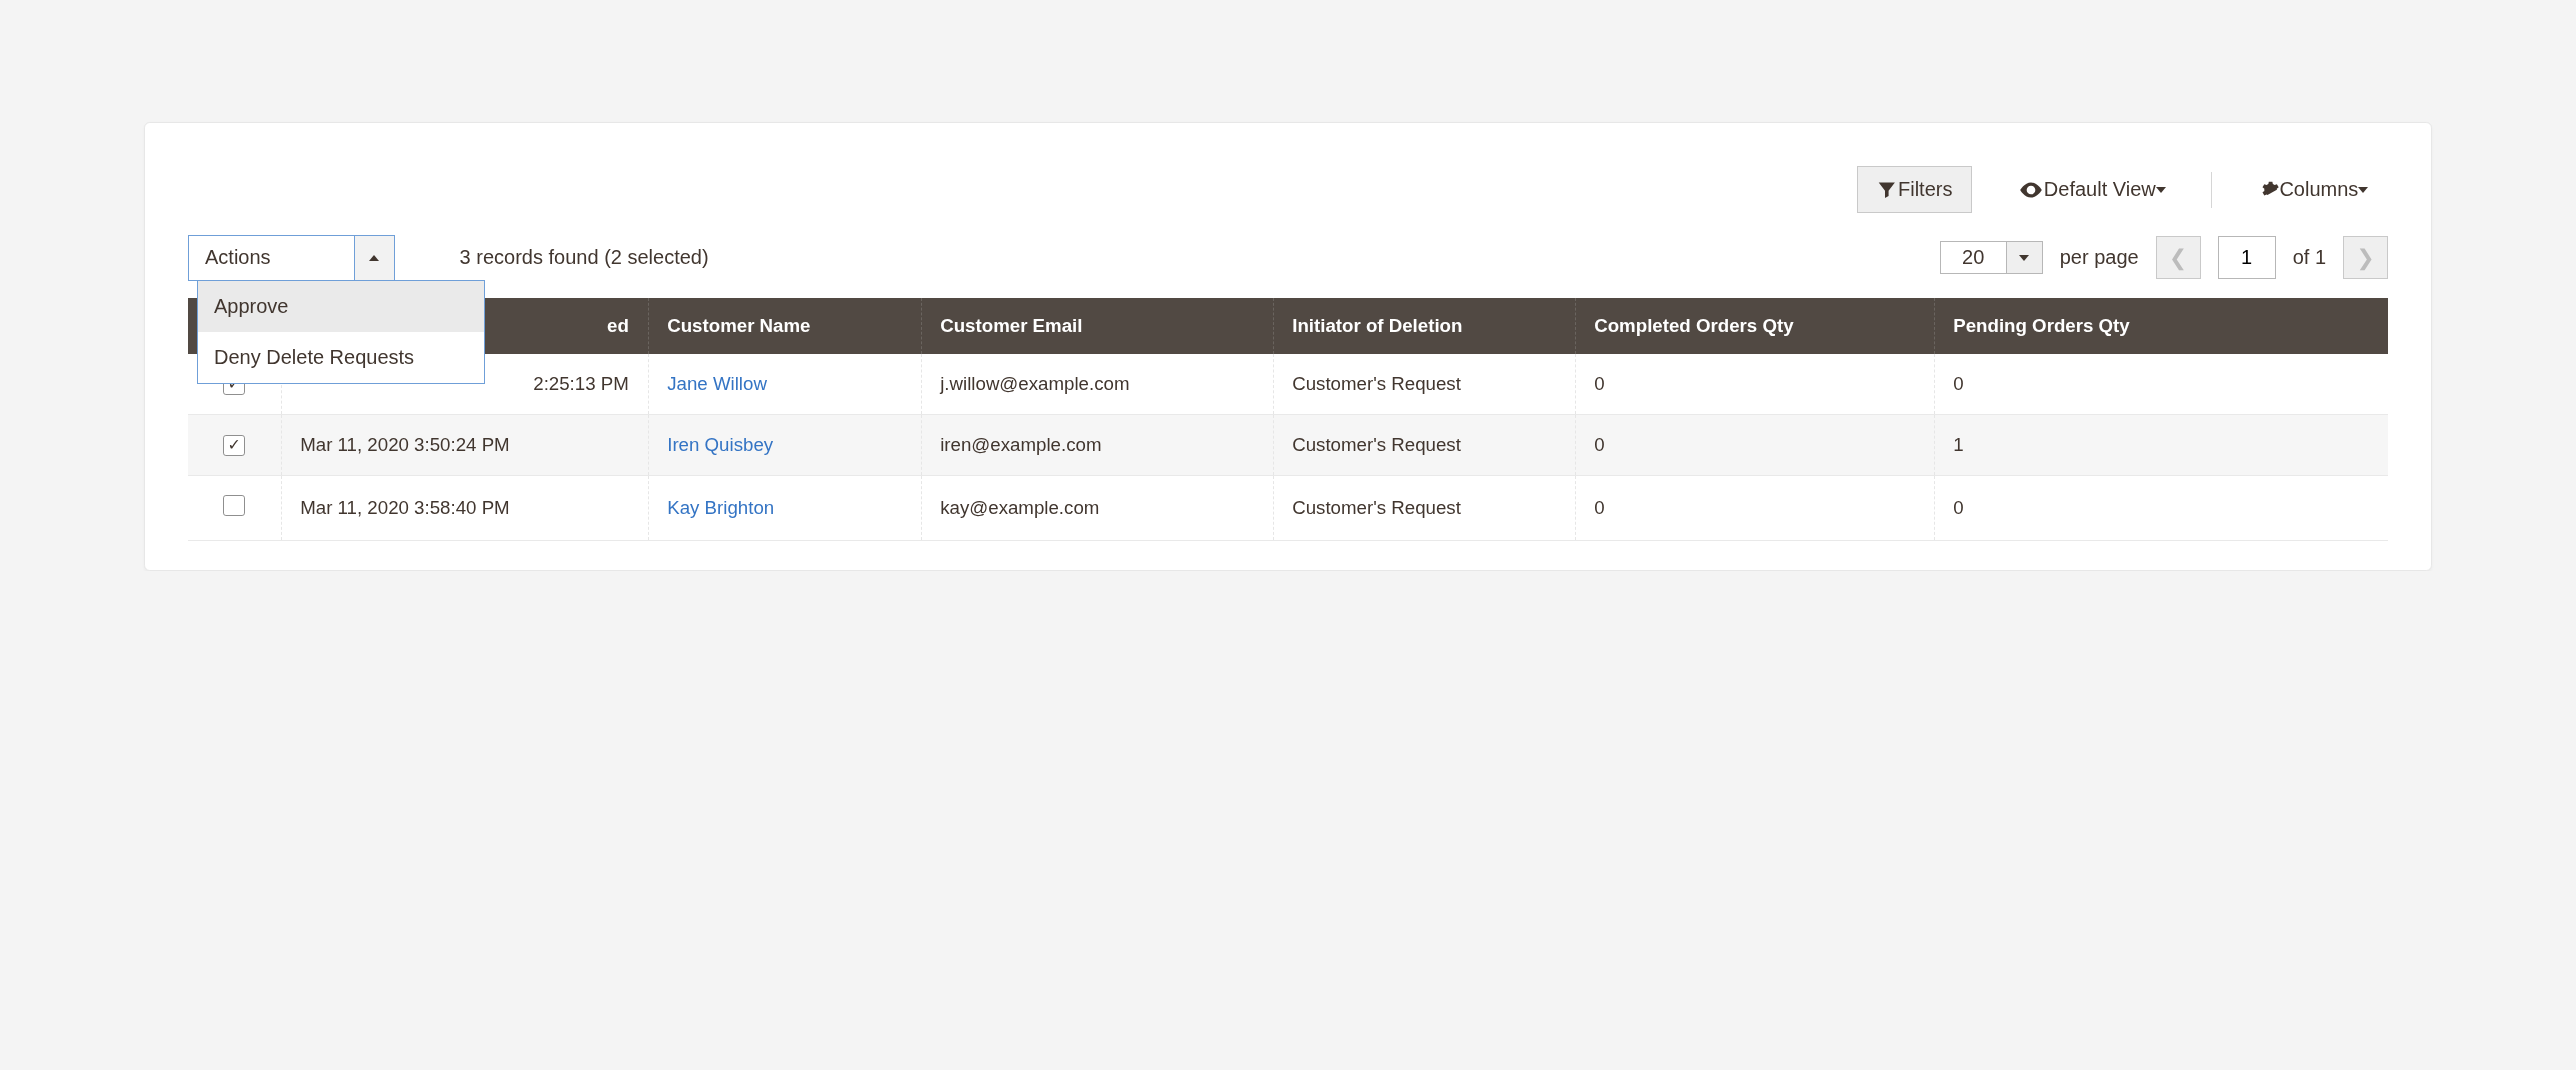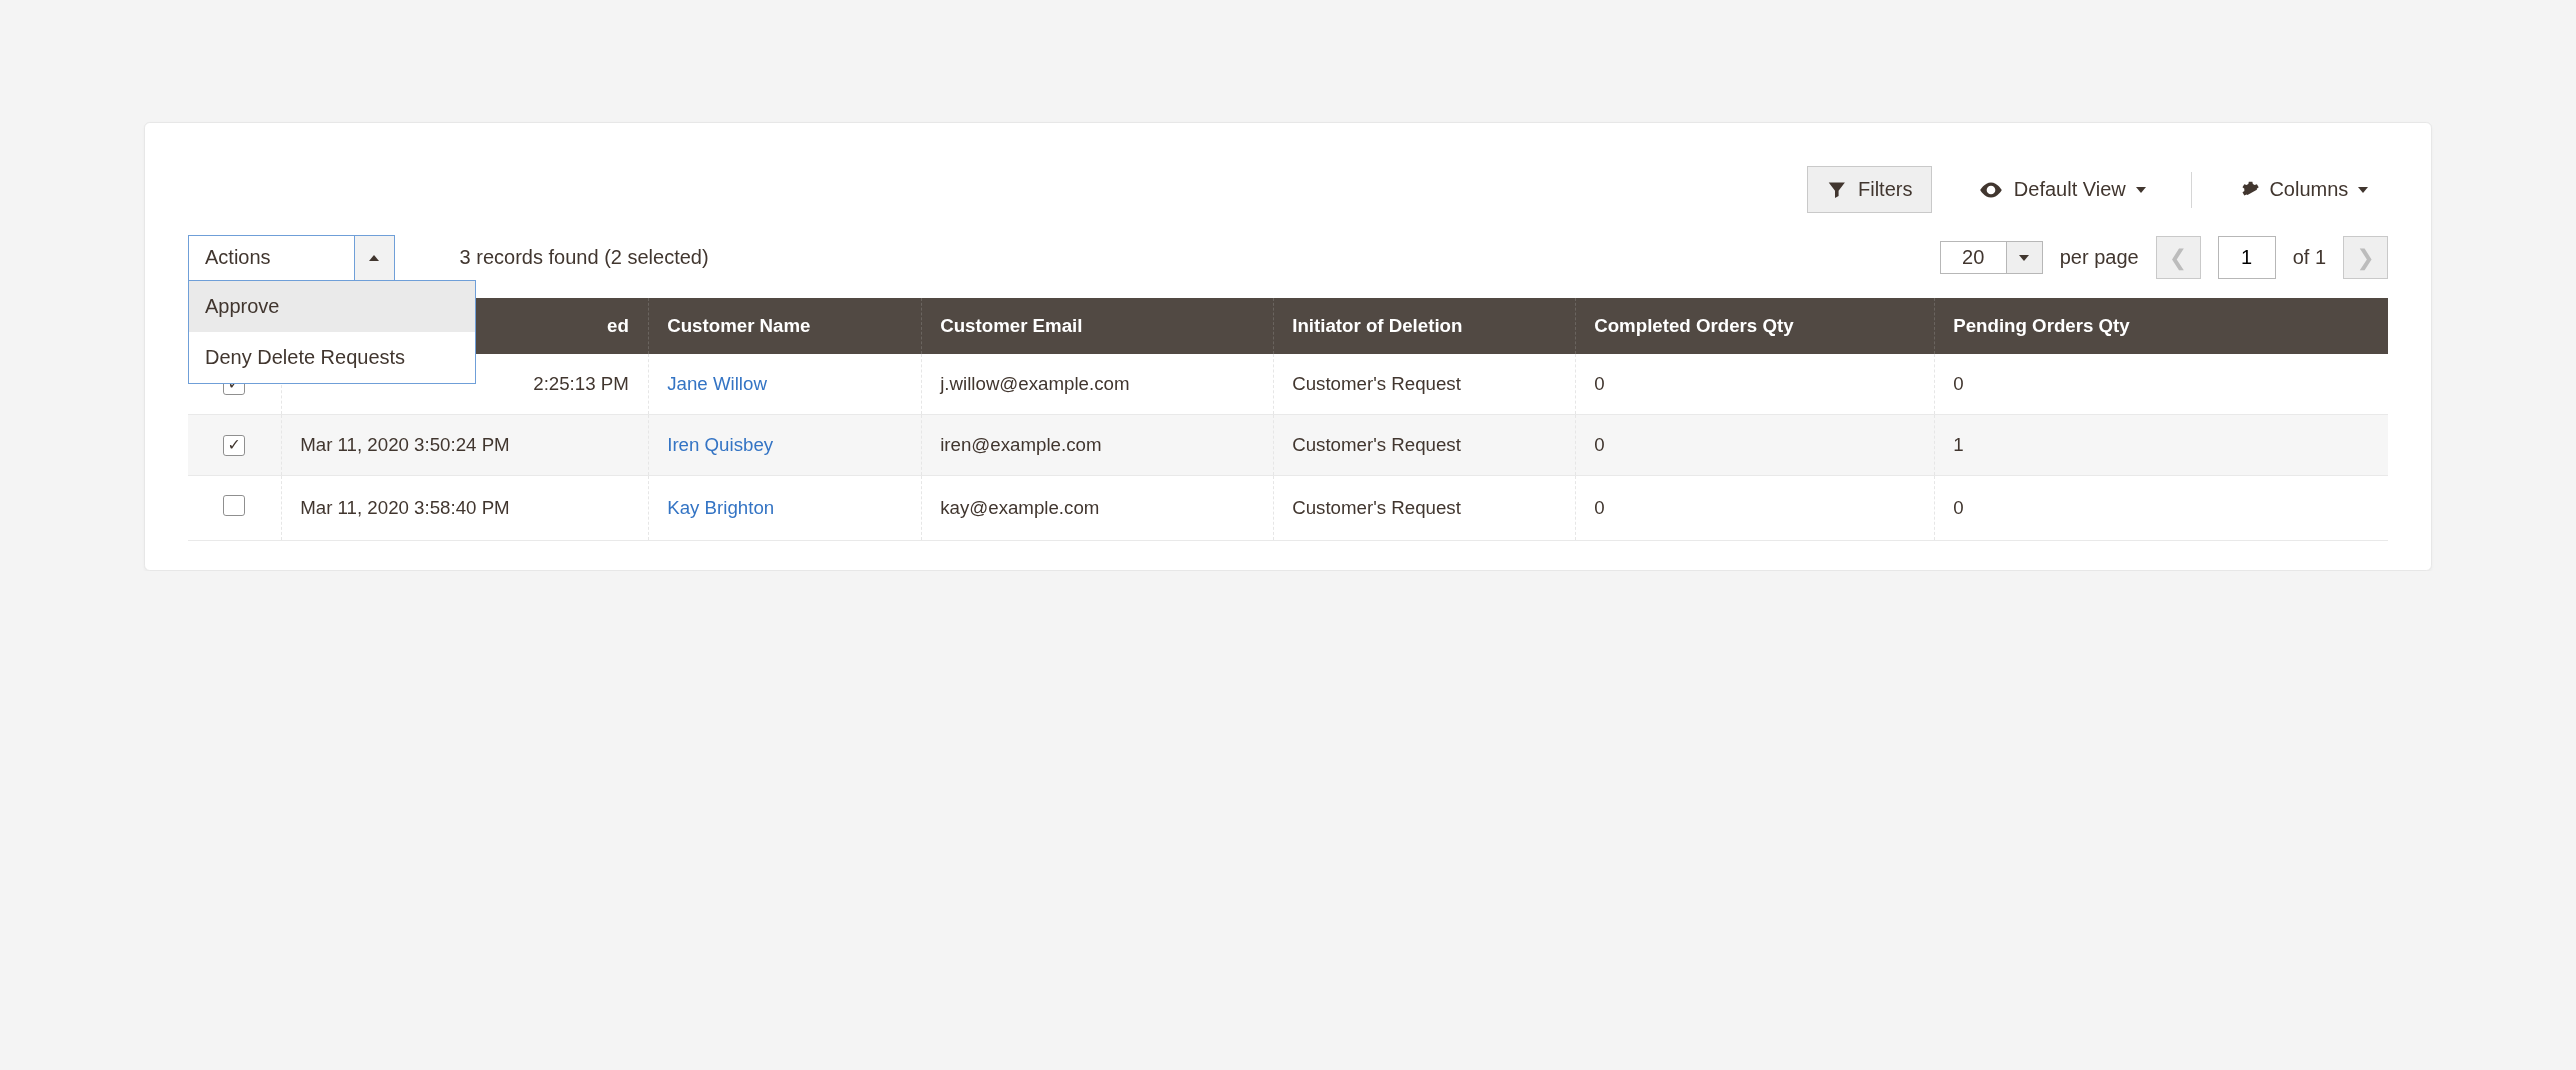--- a/index.html
+++ b/index.html
@@ -68,7 +68,6 @@
   .btn {
     display:inline-flex;
     align-items:center;
-    gap:10px;
     height:47px;
     padding:0 18.7px;
     font-size:20px;

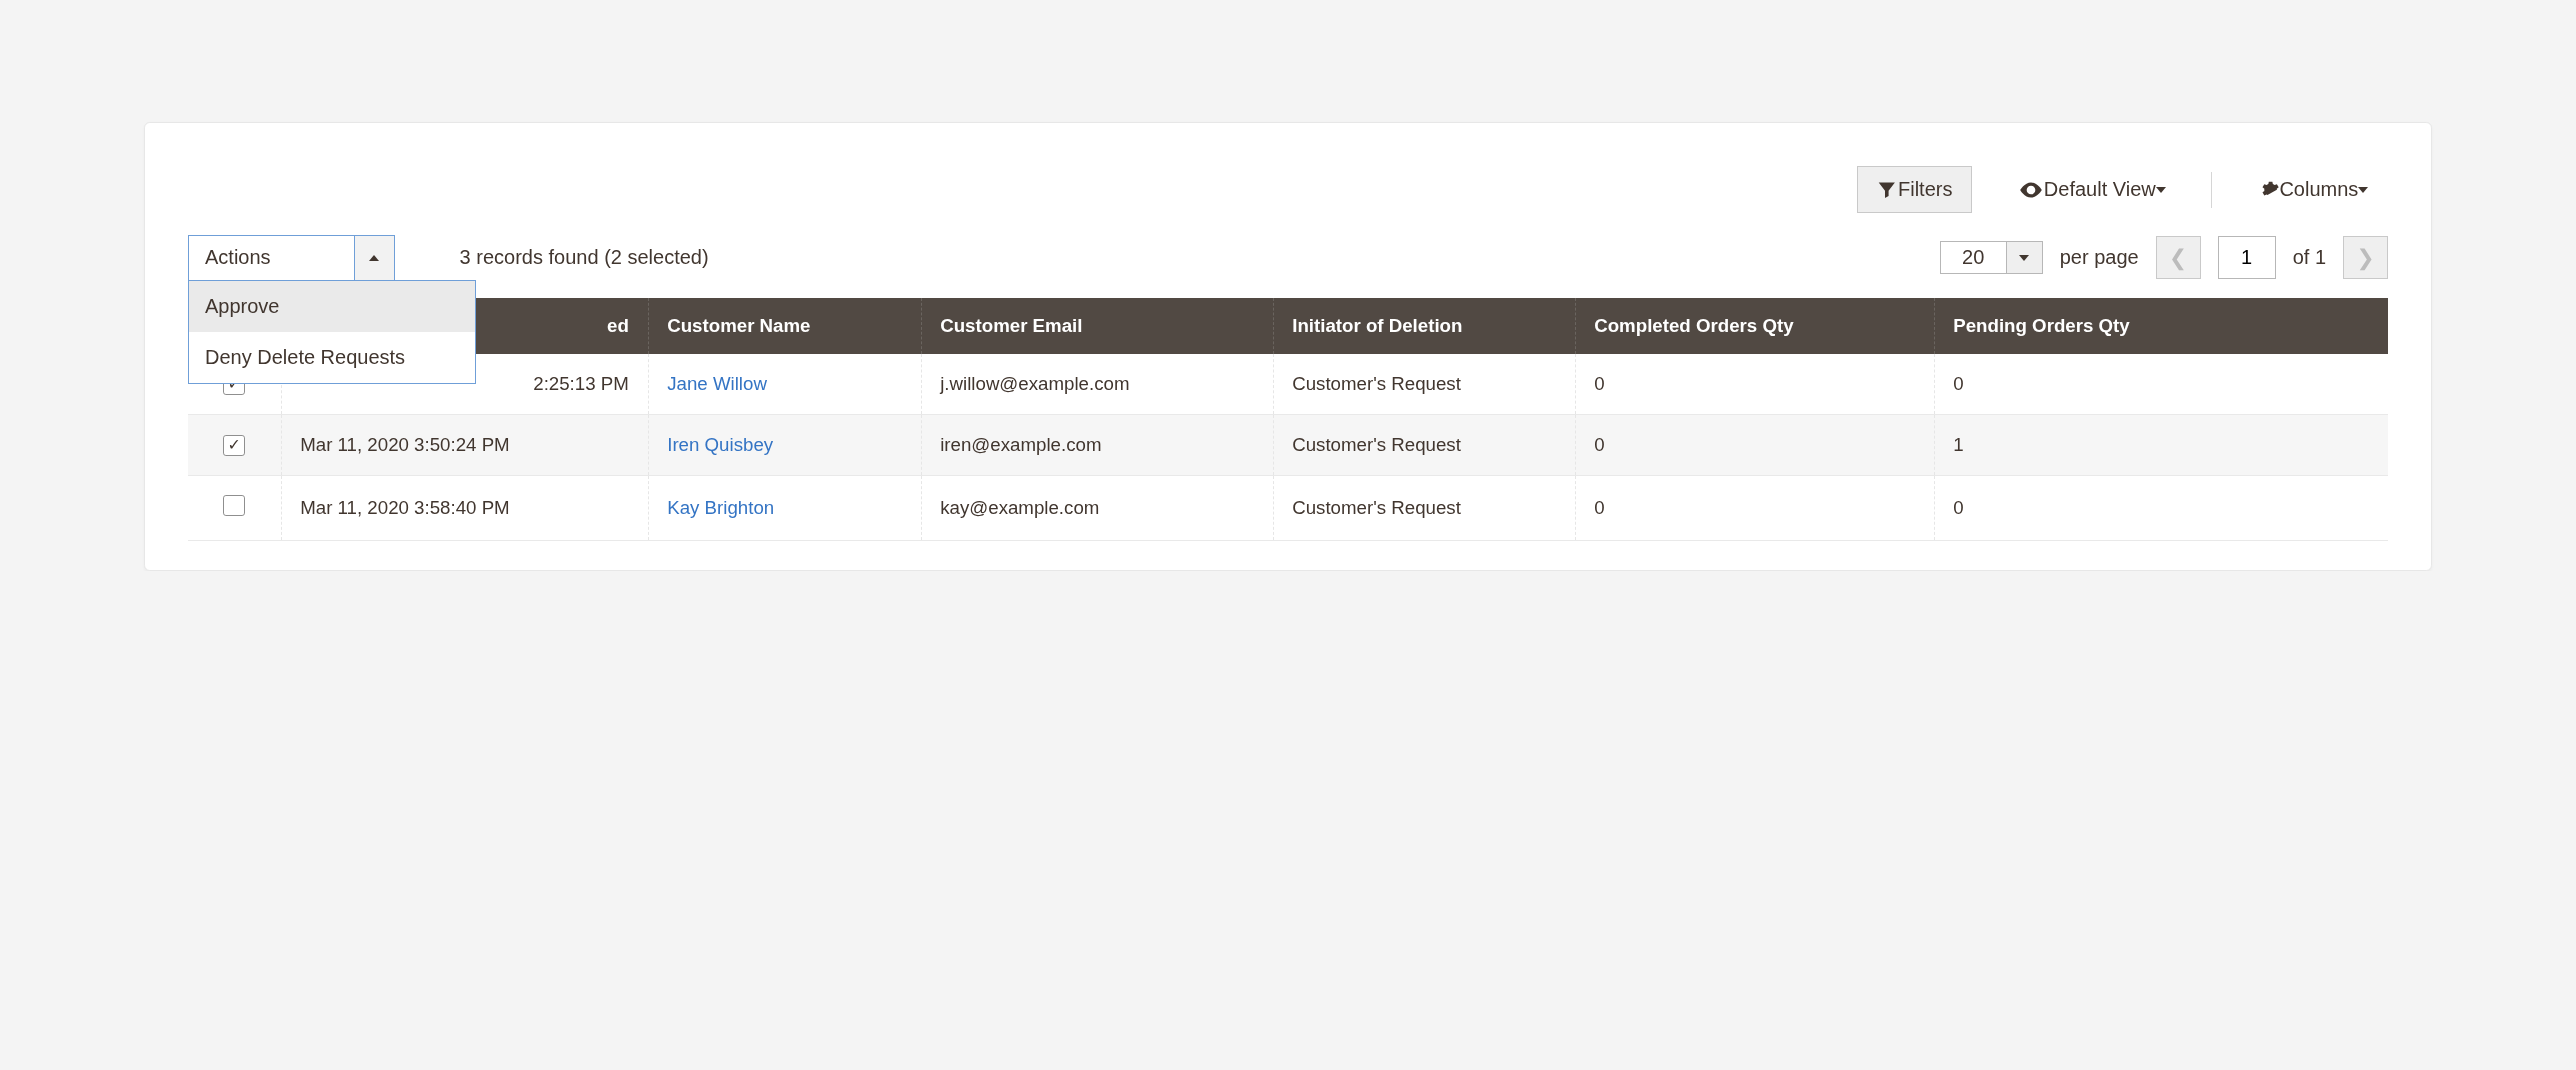--- a/index.html
+++ b/index.html
@@ -115,7 +115,7 @@
   }
   .actions-menu {
     position:absolute;
-    left:0; top:45px;
+    left:9px; top:45px;
     width:288px;
     background:#fff;
     border:1.4px solid #6f9fd8;

